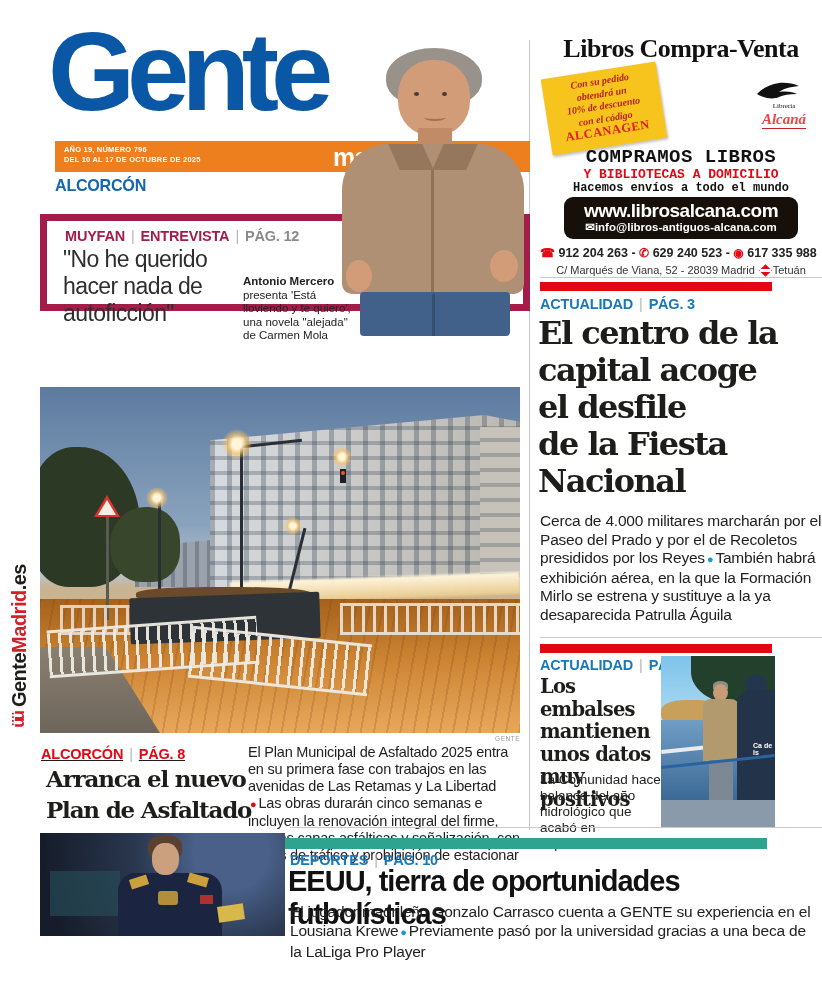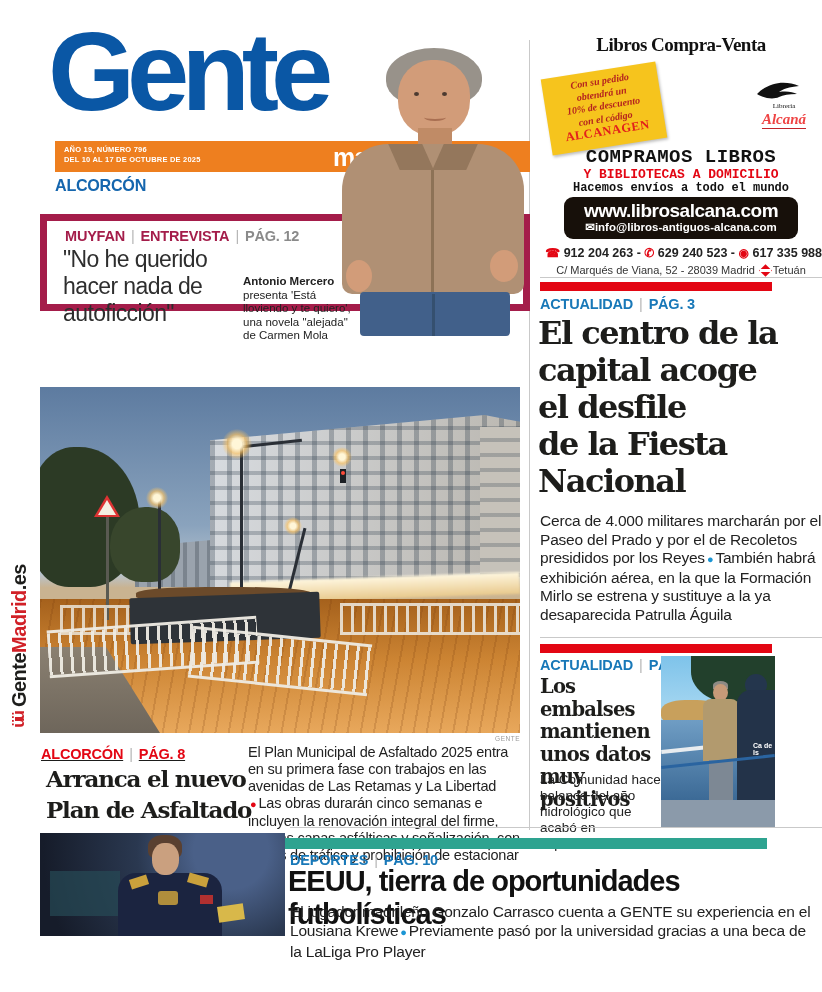--- a/index.html
+++ b/index.html
@@ -63,7 +63,7 @@
   
   .ad{left:540px;top:34px;width:282px;height:250px;}
   .ad-title{left:0;top:0;width:282px;text-align:center;font-family:"Liberation Serif",serif;
-        font-weight:bold;font-size:19px;letter-spacing:-.5px;color:#111;}
+        font-weight:bold;font-size:26px;letter-spacing:-.5px;color:#111;}
   .sticky{left:6px;top:36px;width:116px;height:72px;background:#f6c41d;transform:rotate(-9deg);
         box-shadow:1px 2px 3px rgba(0,0,0,.25);text-align:center;font-family:"Liberation Serif",serif;
         font-style:italic;font-weight:bold;font-size:10px;line-height:12.5px;color:#b5231f;padding-top:5px;}

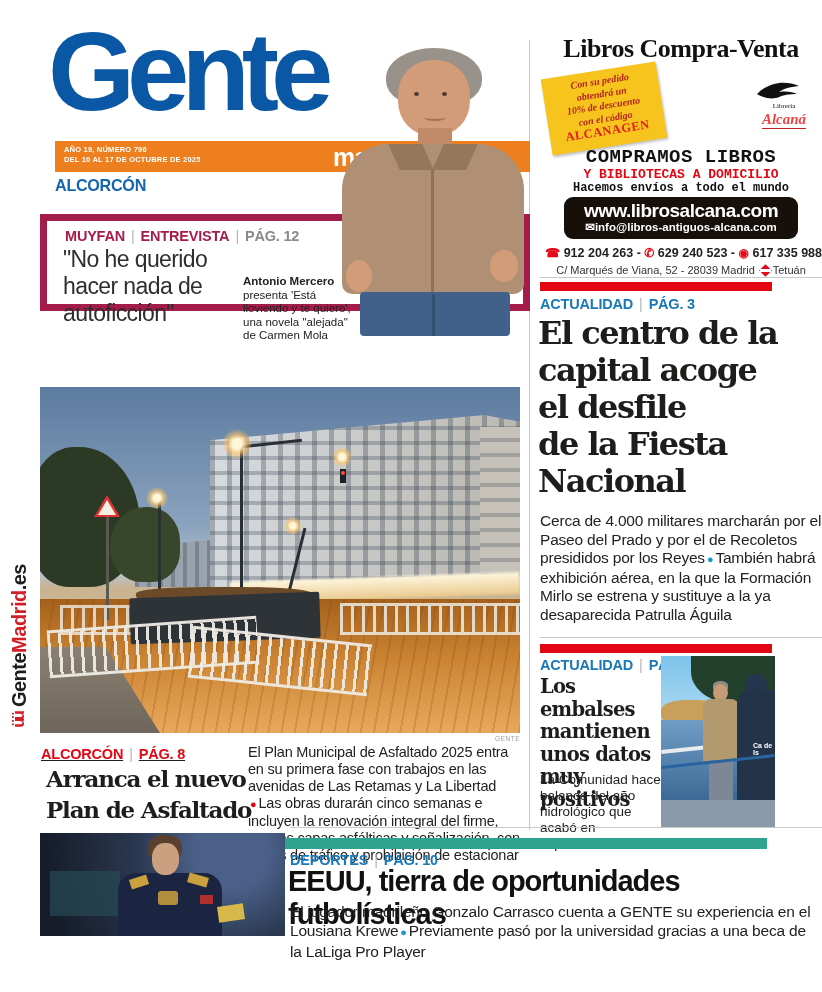--- a/index.html
+++ b/index.html
@@ -83,7 +83,7 @@
         color:#fff;padding:4px 0 5px;}
   .webbar .url{font-size:19px;font-weight:bold;letter-spacing:-.5px;line-height:20px;}
   .webbar .mail{font-size:11.5px;font-weight:bold;line-height:13px;}
-  .phones{left:0;top:212px;width:282px;text-align:right;font-size:12.5px;font-weight:bold;color:#222;}
+  .phones{left:0;top:212px;width:282px;text-align:left;font-size:12.5px;font-weight:bold;color:#222;}
   .phones .ic{color:#e30613;font-size:12px;}
   .addr{left:0;top:230px;width:282px;text-align:center;font-size:11px;color:#333;}
   .metro{display:inline-block;width:9px;height:9px;background:#e30613;transform:rotate(45deg);

